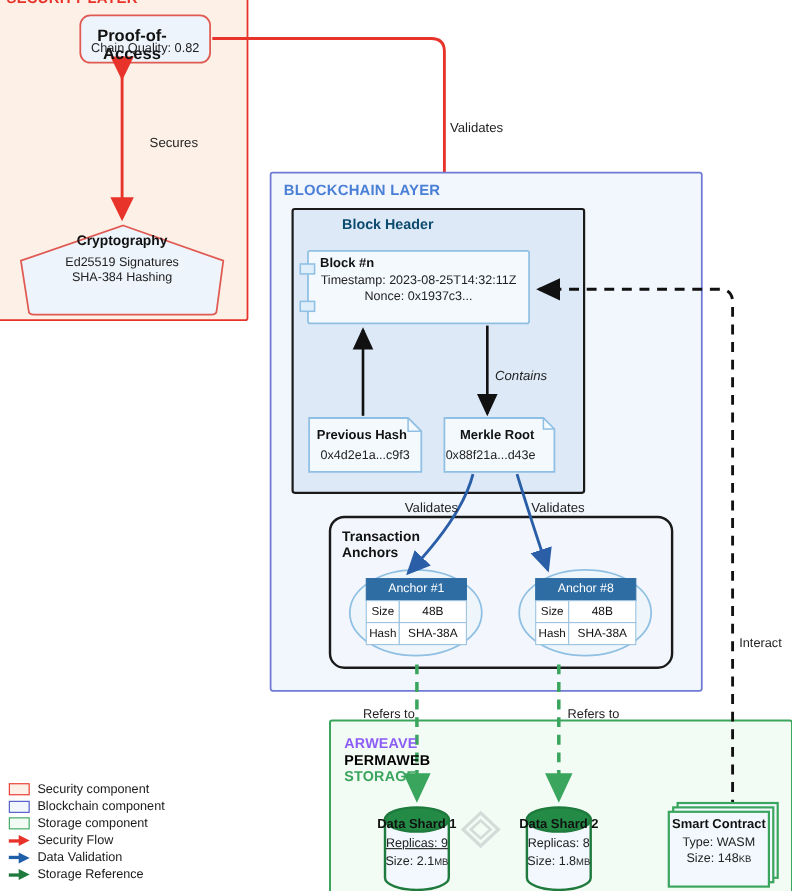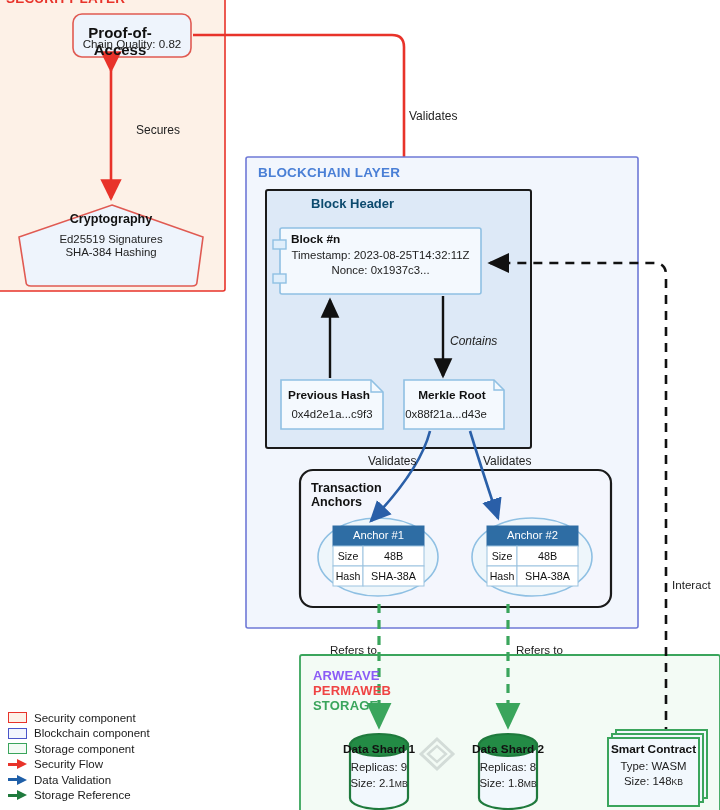--- a/index.html
+++ b/index.html
@@ -209,7 +209,7 @@
   <div class="lbl ctr" style="left:333px;top:570px;width:30px;font-size:10.6px;color:#111;">Hash</div>
   <div class="lbl ctr" style="left:363px;top:570px;width:61px;font-size:10.8px;color:#111;">SHA-38A</div>
 
-  <div class="lbl ctr" style="left:487px;top:529px;width:91px;font-size:11.2px;color:#ffffff;">Anchor #2</div>
+  <div class="lbl ctr" style="left:487px;top:529px;width:91px;font-size:11.2px;color:#ffffff;">Anchor #8</div>
   <div class="lbl ctr" style="left:487px;top:550px;width:30px;font-size:10.6px;color:#111;">Size</div>
   <div class="lbl ctr" style="left:517px;top:550px;width:61px;font-size:10.8px;color:#111;">48B</div>
   <div class="lbl ctr" style="left:487px;top:570px;width:30px;font-size:10.6px;color:#111;">Hash</div>

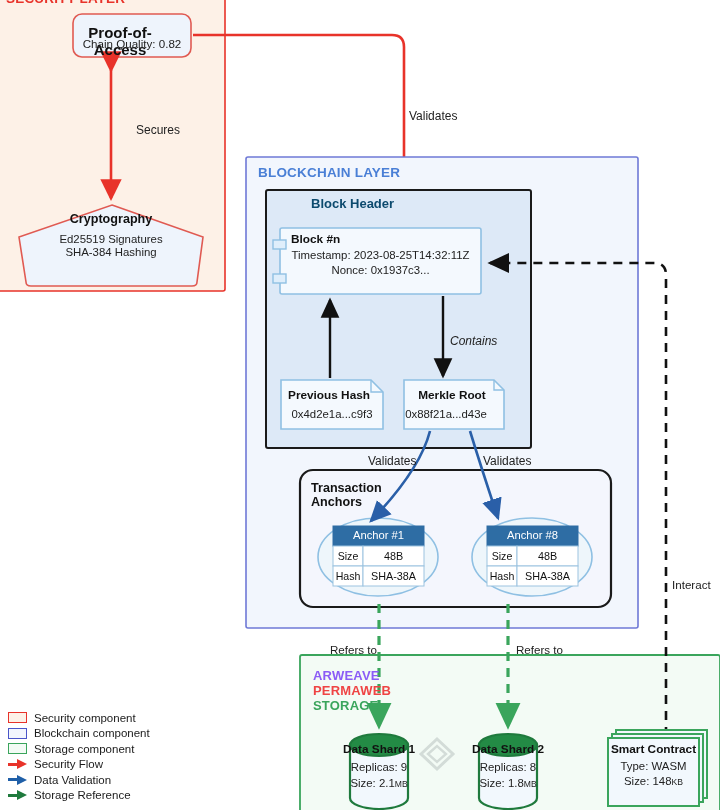--- a/index.html
+++ b/index.html
@@ -221,7 +221,7 @@
   <div class="lbl" style="left:672px;top:578px;font-size:11.6px;color:#222;">Interact</div>
 
   <div class="lbl layerTitle" style="left:313px;top:668px;font-size:13px;color:#8b5cf6;">ARWEAVE</div>
-  <div class="lbl layerTitle" style="left:313px;top:683px;font-size:13px;color:#ef4444;">PERMAWEB</div>
+  <div class="lbl layerTitle" style="left:313px;top:683px;font-size:13px;color:#000000;">PERMAWEB</div>
   <div class="lbl layerTitle" style="left:313px;top:698px;font-size:13px;color:#3aa55c;">STORAGE</div>
 
   <div class="lbl nodeTitle ctr" style="left:334px;top:742px;width:90px;font-size:11.8px;color:#111;">Data Shard 1</div>

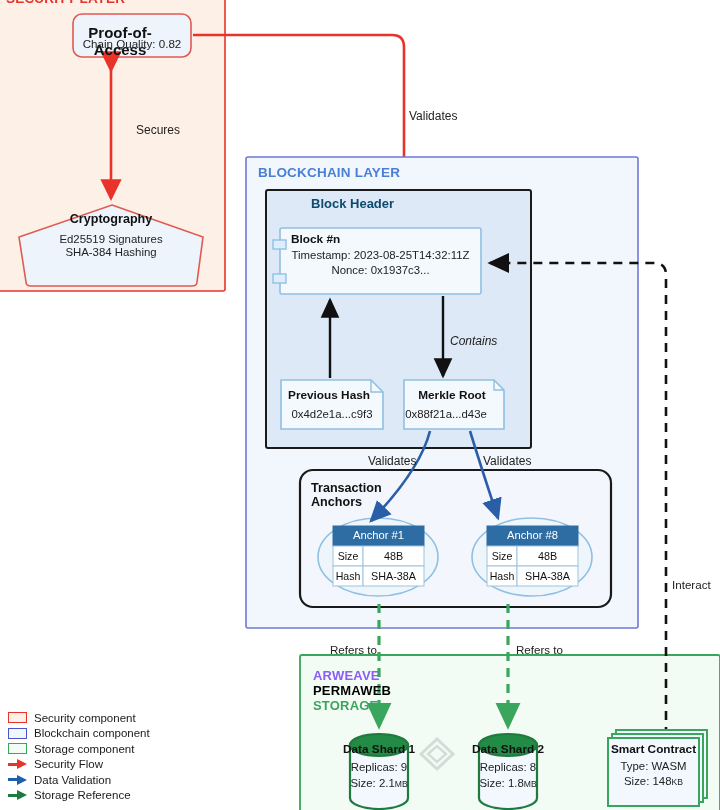--- a/index.html
+++ b/index.html
@@ -225,7 +225,7 @@
   <div class="lbl layerTitle" style="left:313px;top:698px;font-size:13px;color:#3aa55c;">STORAGE</div>
 
   <div class="lbl nodeTitle ctr" style="left:334px;top:742px;width:90px;font-size:11.8px;color:#111;">Data Shard 1</div>
-  <div class="lbl ctr" style="left:334px;top:761px;width:90px;font-size:11.4px;color:#222;">Replicas: 9</div>
+  <div class="lbl ctr" style="left:334px;top:761px;width:90px;font-size:11.4px;color:#222;text-decoration:underline;">Replicas: 9</div>
   <div class="lbl ctr" style="left:334px;top:777px;width:90px;font-size:11.4px;color:#222;">
     <span>Size: 2.1</span><span style="font-size:8.6px;">MB</span>
   </div>

